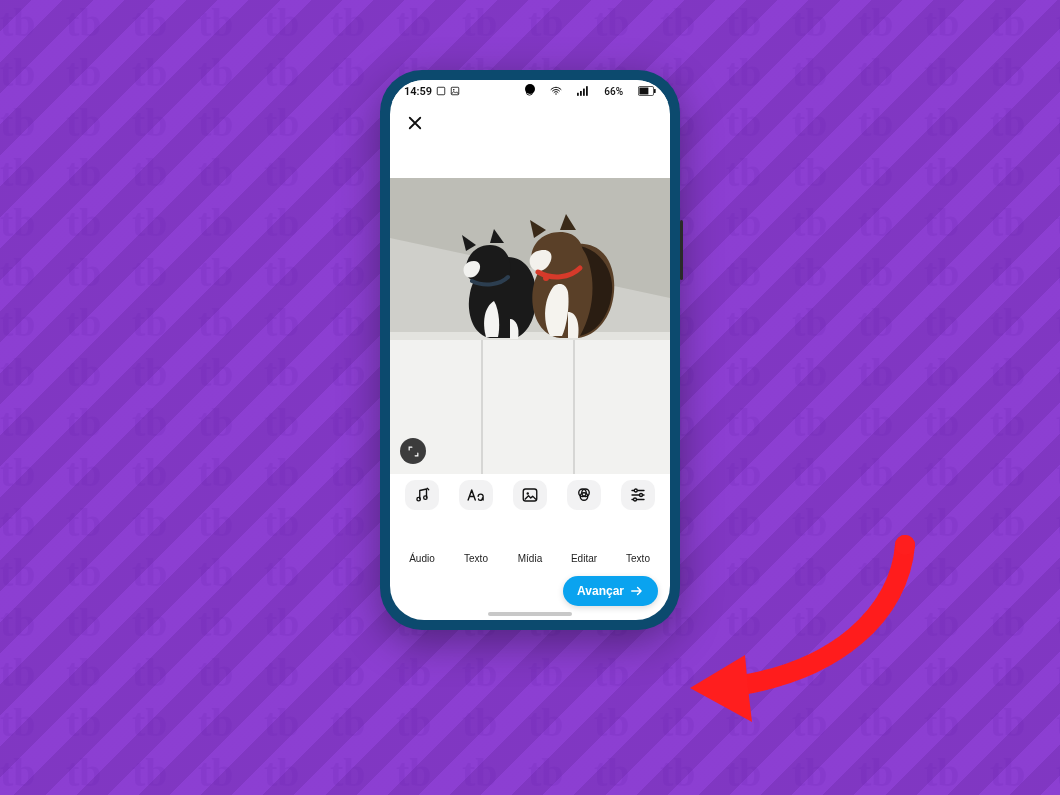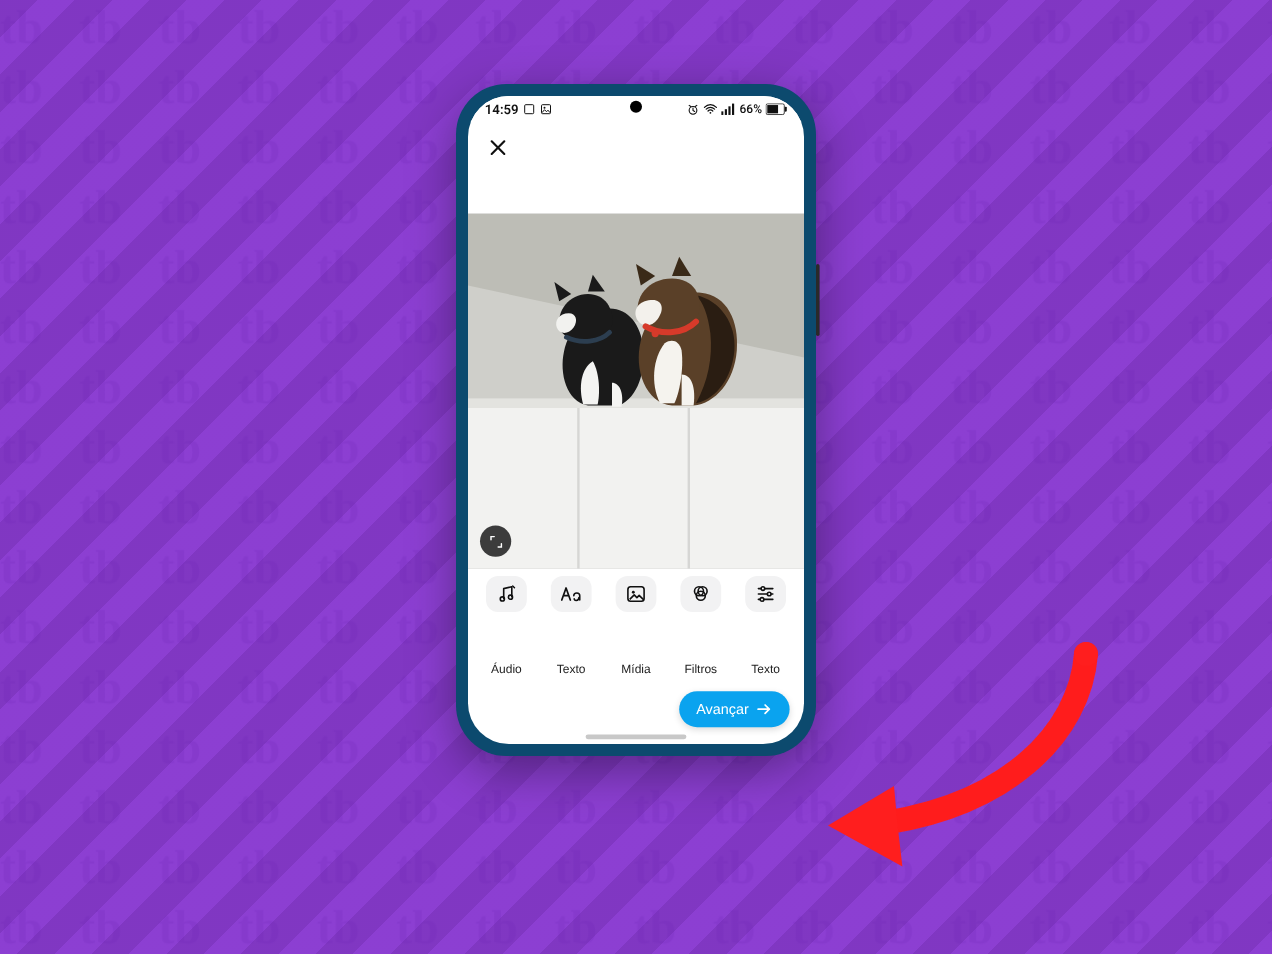--- a/index.html
+++ b/index.html
@@ -51,7 +51,7 @@
     width:10px; height:10px; background:#000; border-radius:50%;
   }
   .status-left { display:flex; align-items:center; gap:4px;}
-  .status-right { display:flex; align-items:center; gap:3px;}
+  .status-right { display:flex; align-items:center; gap:15px;}
   .status-right svg, .status-left svg { display:block; }
   .battery-txt { font-size:10px; font-weight:500; }
 

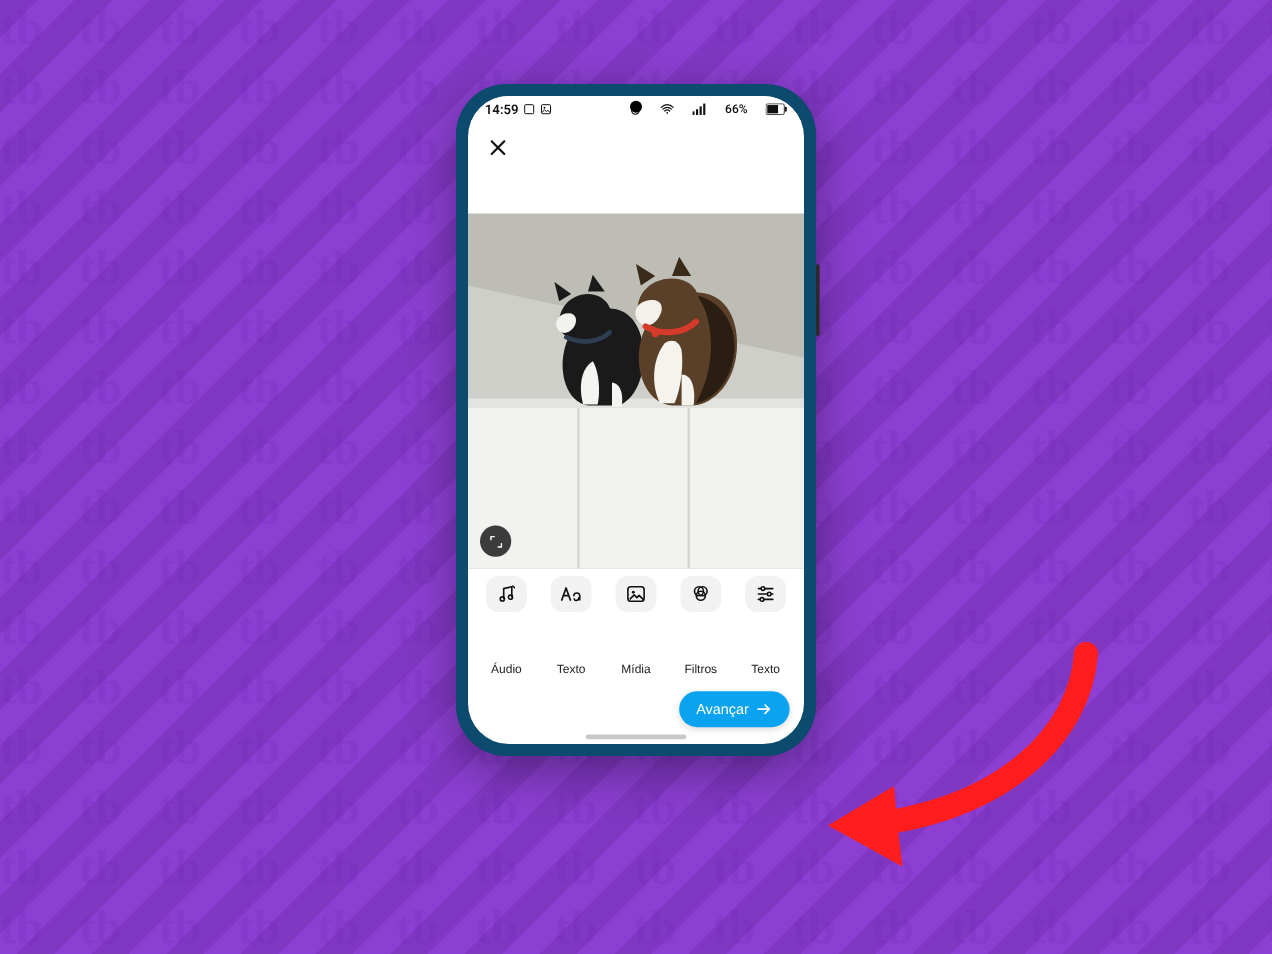--- a/index.html
+++ b/index.html
@@ -261,7 +261,7 @@
               <circle cx="12" cy="14" r="5" fill="none" stroke="#111" stroke-width="1.8"></circle>
             </svg>
         </span>
-        <span class="tool-lbl">Filtros</span>
+        <span class="tool-lbl">Editar</span>
       </button>
       <button class="tool-btn">
         <span class="tool-icn">

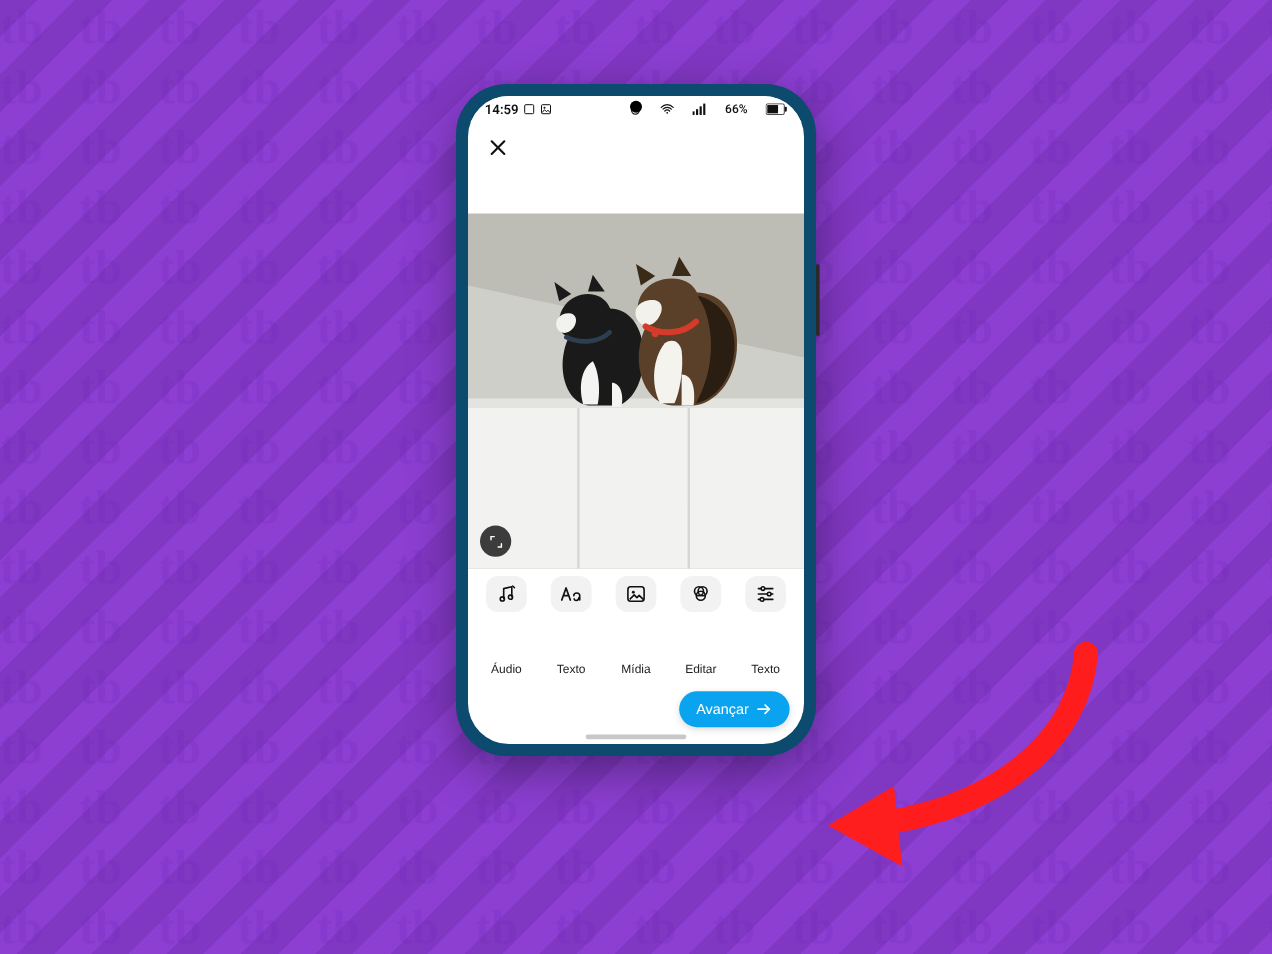--- a/index.html
+++ b/index.html
@@ -88,7 +88,7 @@
   .next-row { display:flex; justify-content:flex-end; padding:8px 12px 14px 12px; }
   .next-btn {
     background:#0aa3ef; color:#fff; border:none; border-radius:20px;
-    padding:8px 14px; font-size:12px; font-weight:400;
+    padding:8px 14px; font-size:12px; font-weight:700;
     display:flex; align-items:center; gap:6px; cursor:pointer;
     box-shadow:0 2px 6px rgba(0,0,0,0.15);
   }

